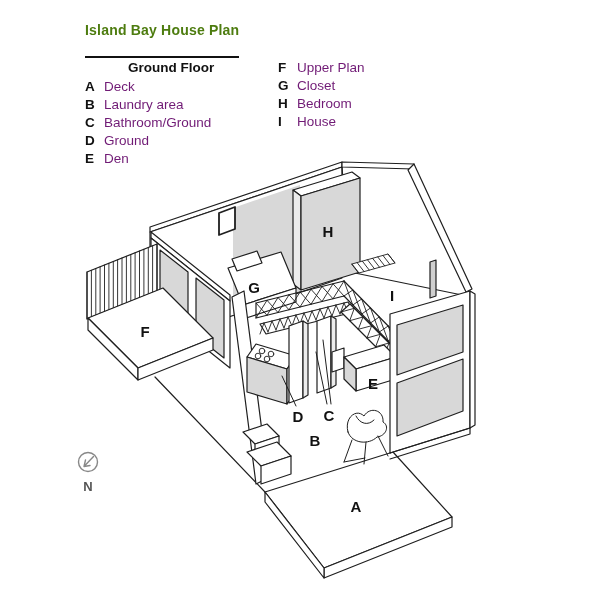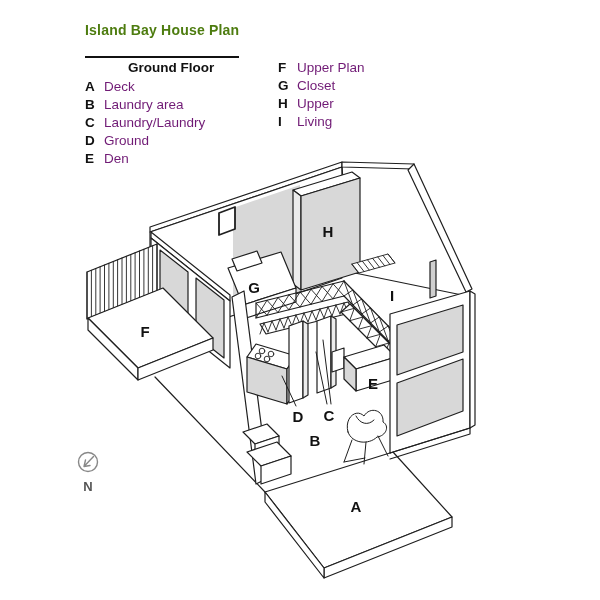--- a/index.html
+++ b/index.html
@@ -70,7 +70,7 @@
   </div>
   <div class="legend-row">
     <span class="legend-key">H</span>
-    <span class="legend-label">Upper</span>
+    <span class="legend-label">Bedroom</span>
   </div>
   <div class="legend-row">
     <span class="legend-key">I</span>

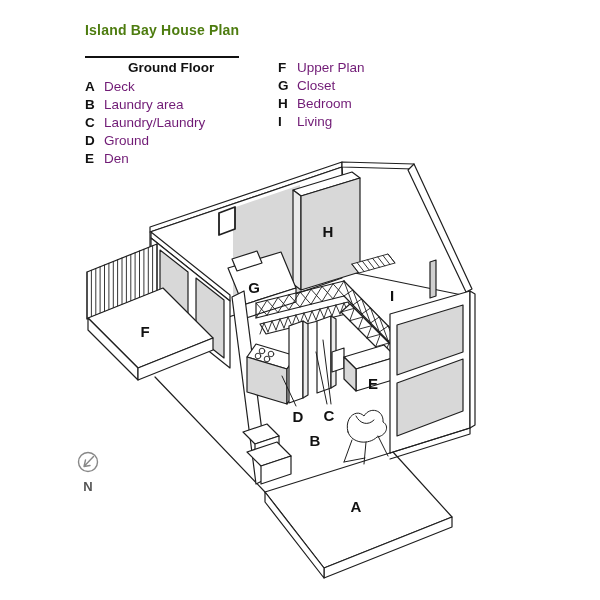--- a/index.html
+++ b/index.html
@@ -47,7 +47,7 @@
   </div>
   <div class="legend-row">
     <span class="legend-key">C</span>
-    <span class="legend-label">Laundry/Laundry</span>
+    <span class="legend-label">Bathroom/Ground</span>
   </div>
   <div class="legend-row">
     <span class="legend-key">D</span>

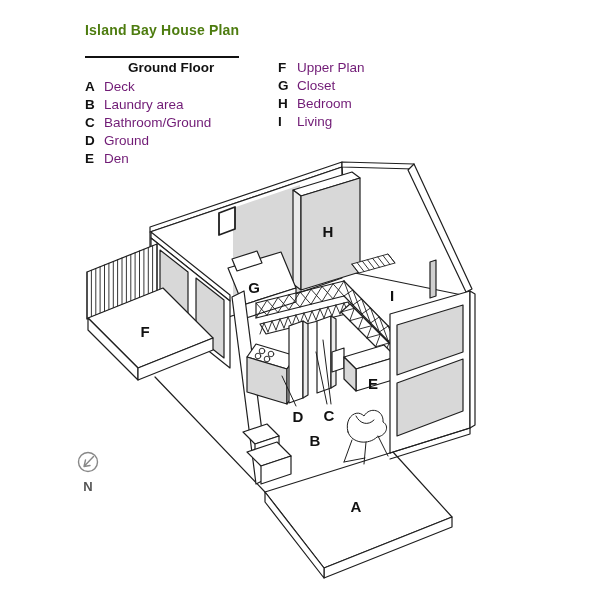--- a/index.html
+++ b/index.html
@@ -74,7 +74,7 @@
   </div>
   <div class="legend-row">
     <span class="legend-key">I</span>
-    <span class="legend-label">Living</span>
+    <span class="legend-label">House</span>
   </div>
 </div>
 

